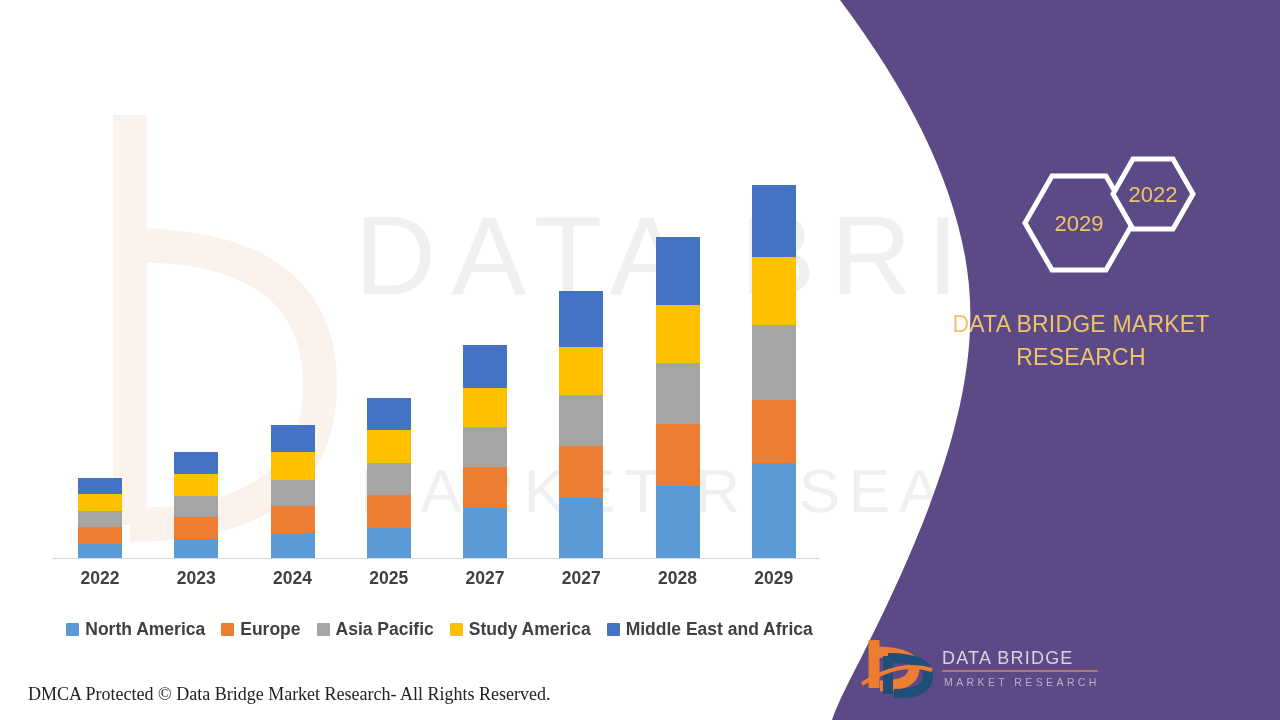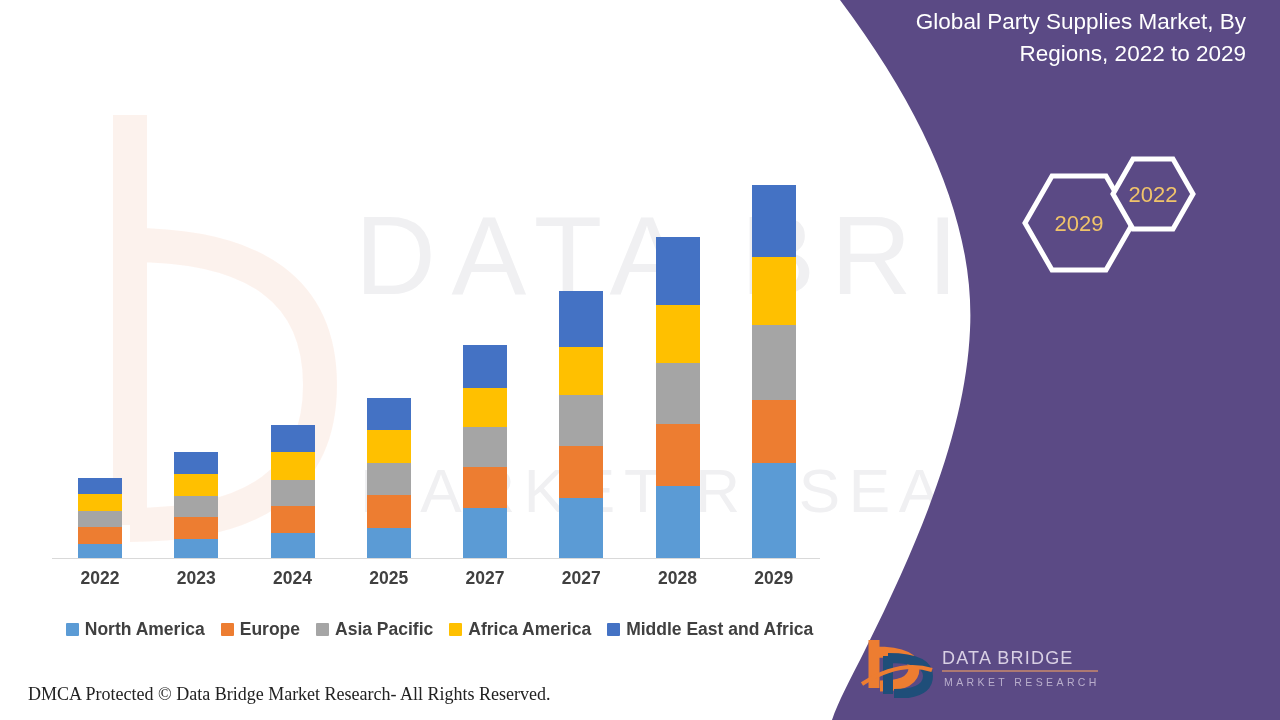--- a/index.html
+++ b/index.html
@@ -224,7 +224,6 @@
                L470,720 Z" fill="#5b4a85"></path>
     </svg>
 
-    <div class="panel-title">Global Party Supplies Market, By Regions, 2022 to 2029</div>
 
     <div class="hexwrap">
       <svg width="200" height="145" viewBox="0 0 200 145">

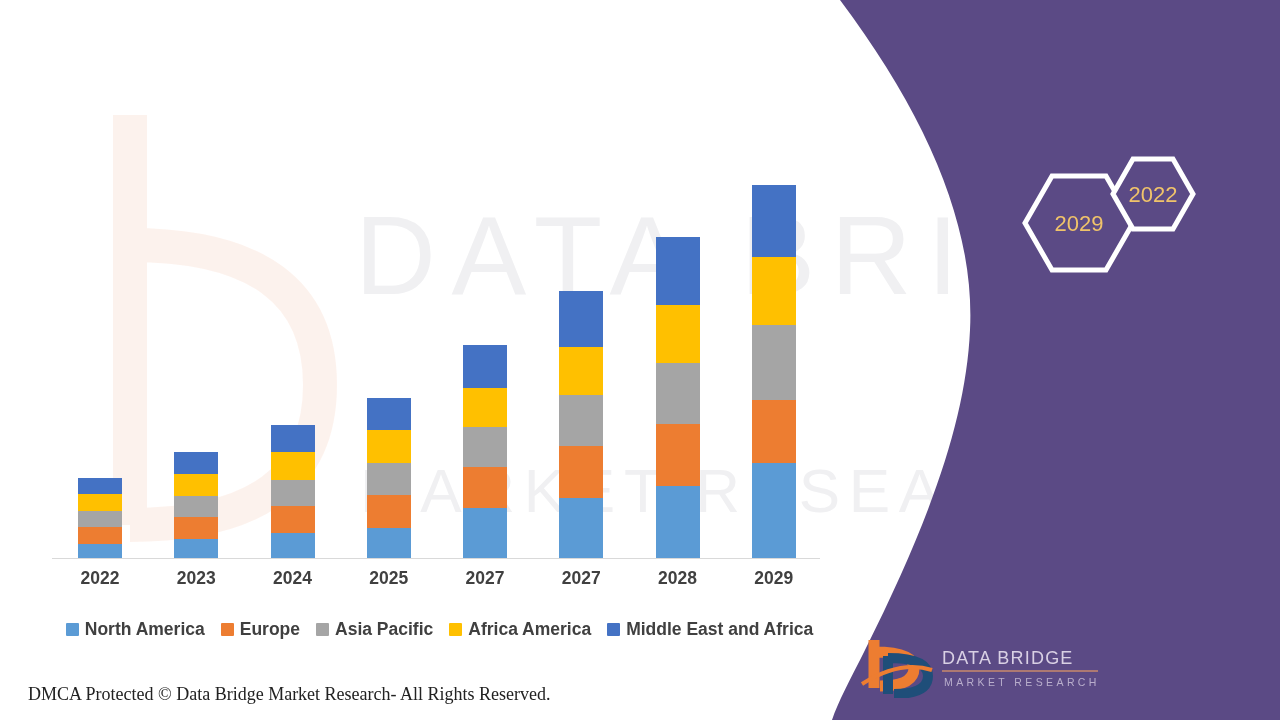--- a/index.html
+++ b/index.html
@@ -236,6 +236,7 @@
       </svg>
     </div>
 
+    <div class="brandname">DATA BRIDGE MARKET RESEARCH</div>
 
     <svg class="footer-logo" viewBox="0 0 250 62">
 

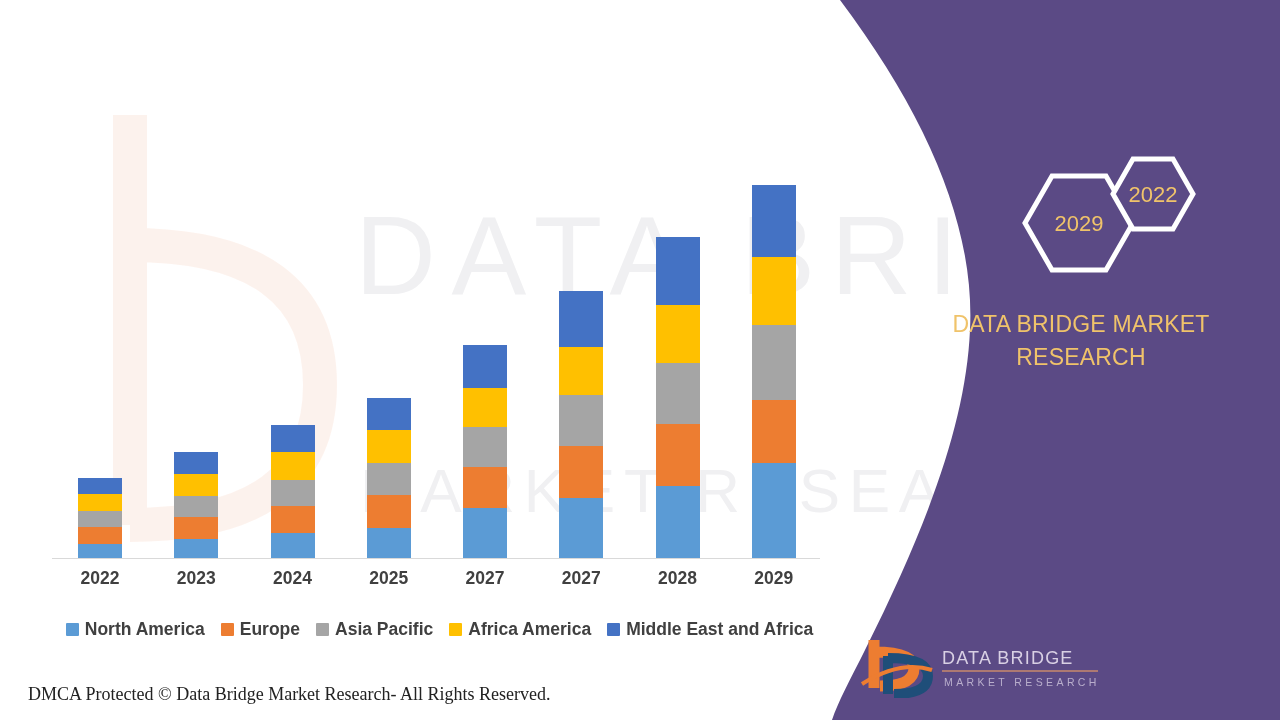--- a/index.html
+++ b/index.html
@@ -205,7 +205,7 @@
       </div>
       <div class="legend-item">
         <span class="legend-swatch" style="background: rgb(255, 192, 0);"></span>
-        <span class="legend-label">Africa America</span>
+        <span class="legend-label">Study America</span>
       </div>
       <div class="legend-item">
         <span class="legend-swatch" style="background: rgb(68, 114, 196);"></span>

